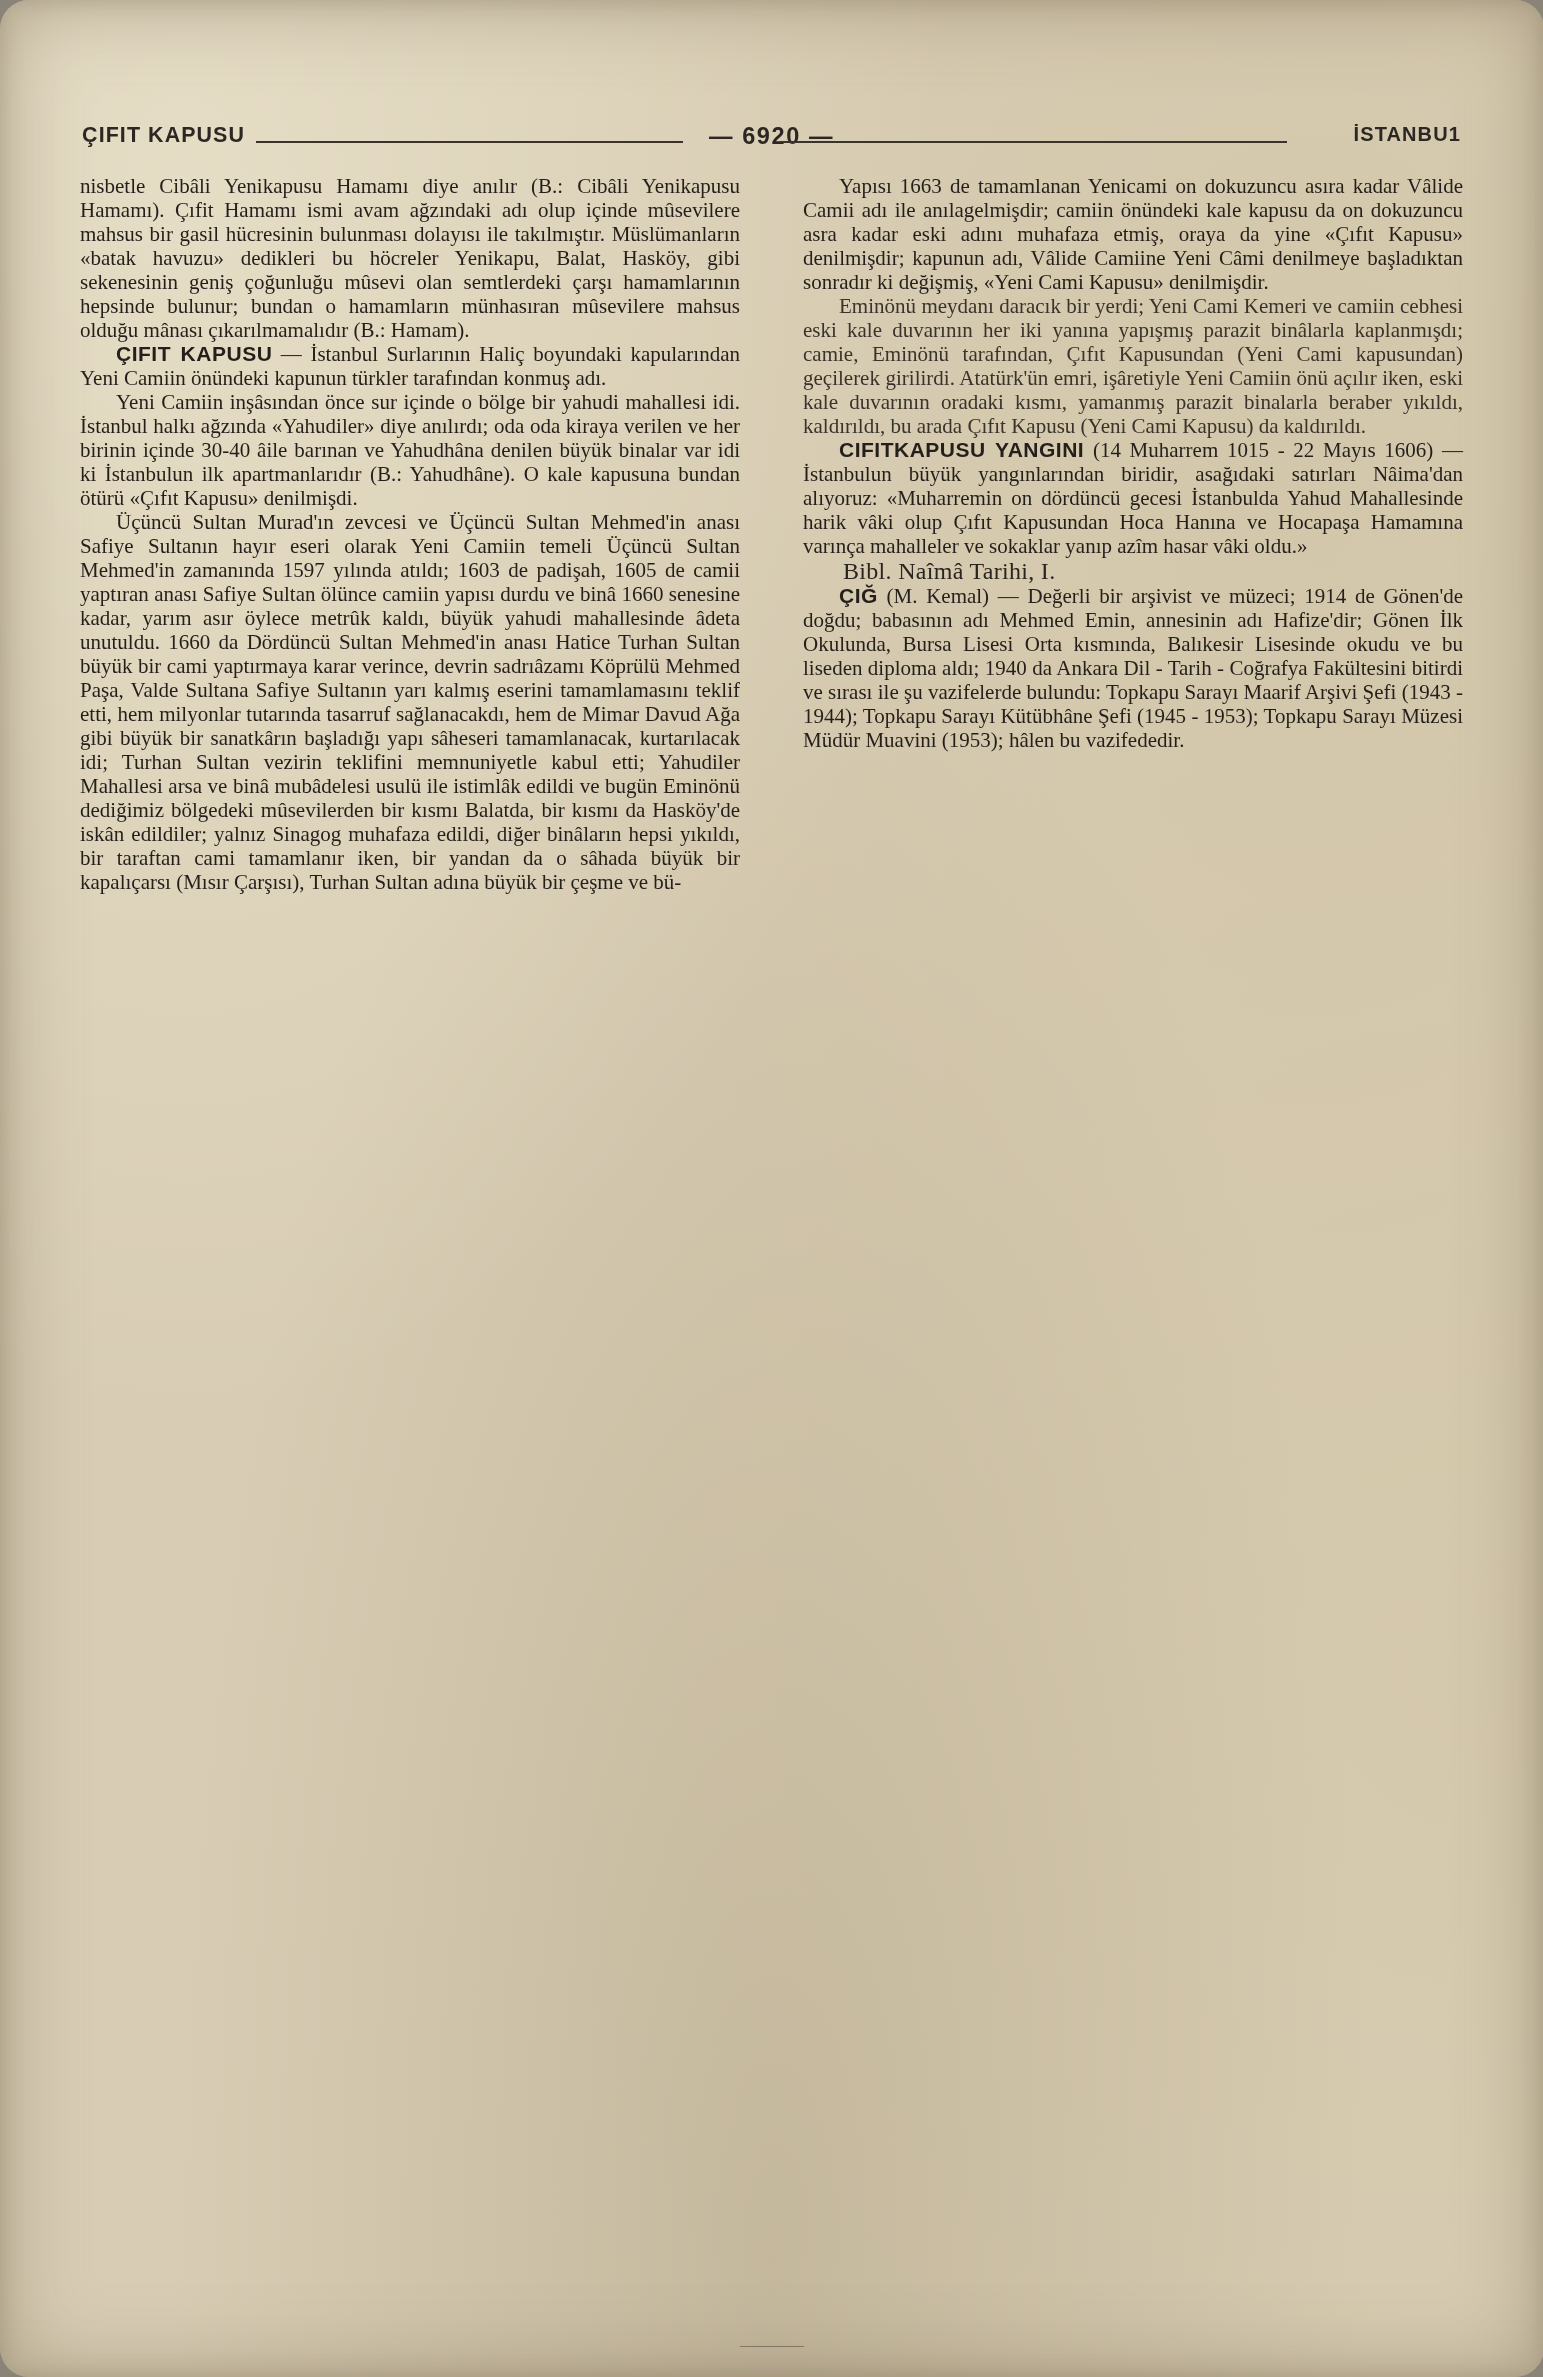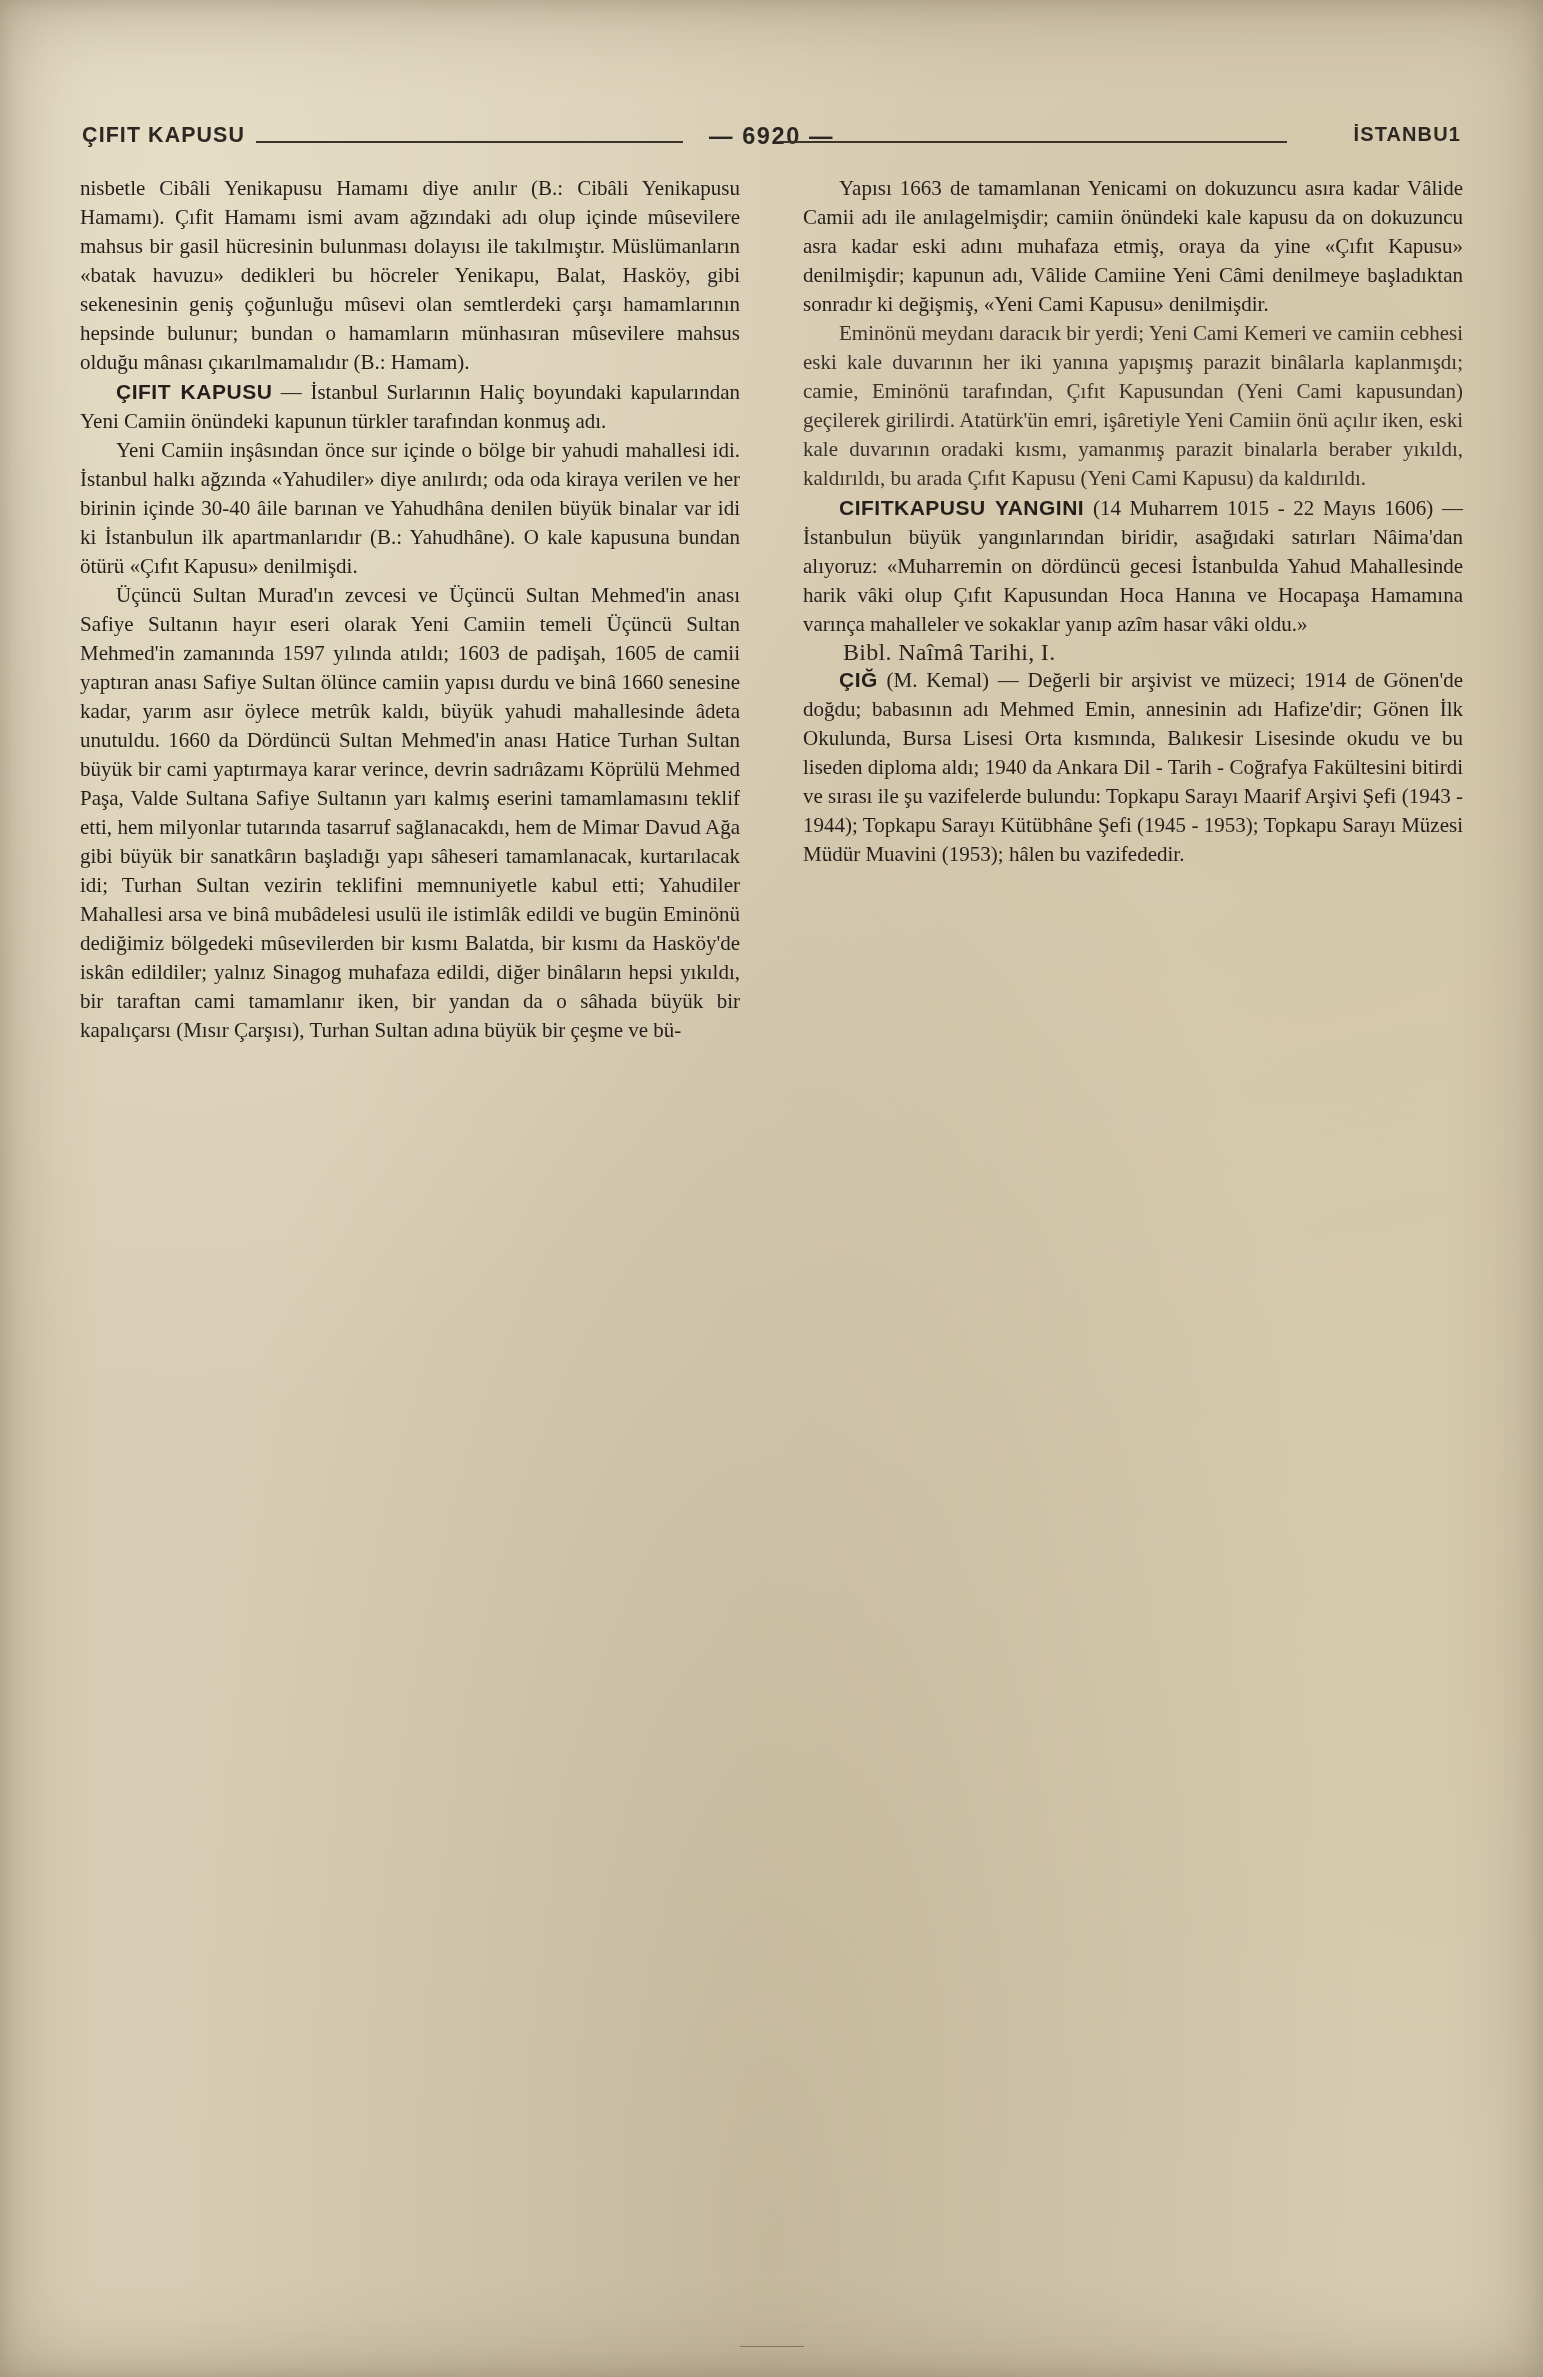--- a/index.html
+++ b/index.html
@@ -16,6 +16,7 @@
     height: 2377px;
     background: #d8cdb4;
     overflow: hidden;
+    border-radius: 29px;
   }
   
   .page::before {

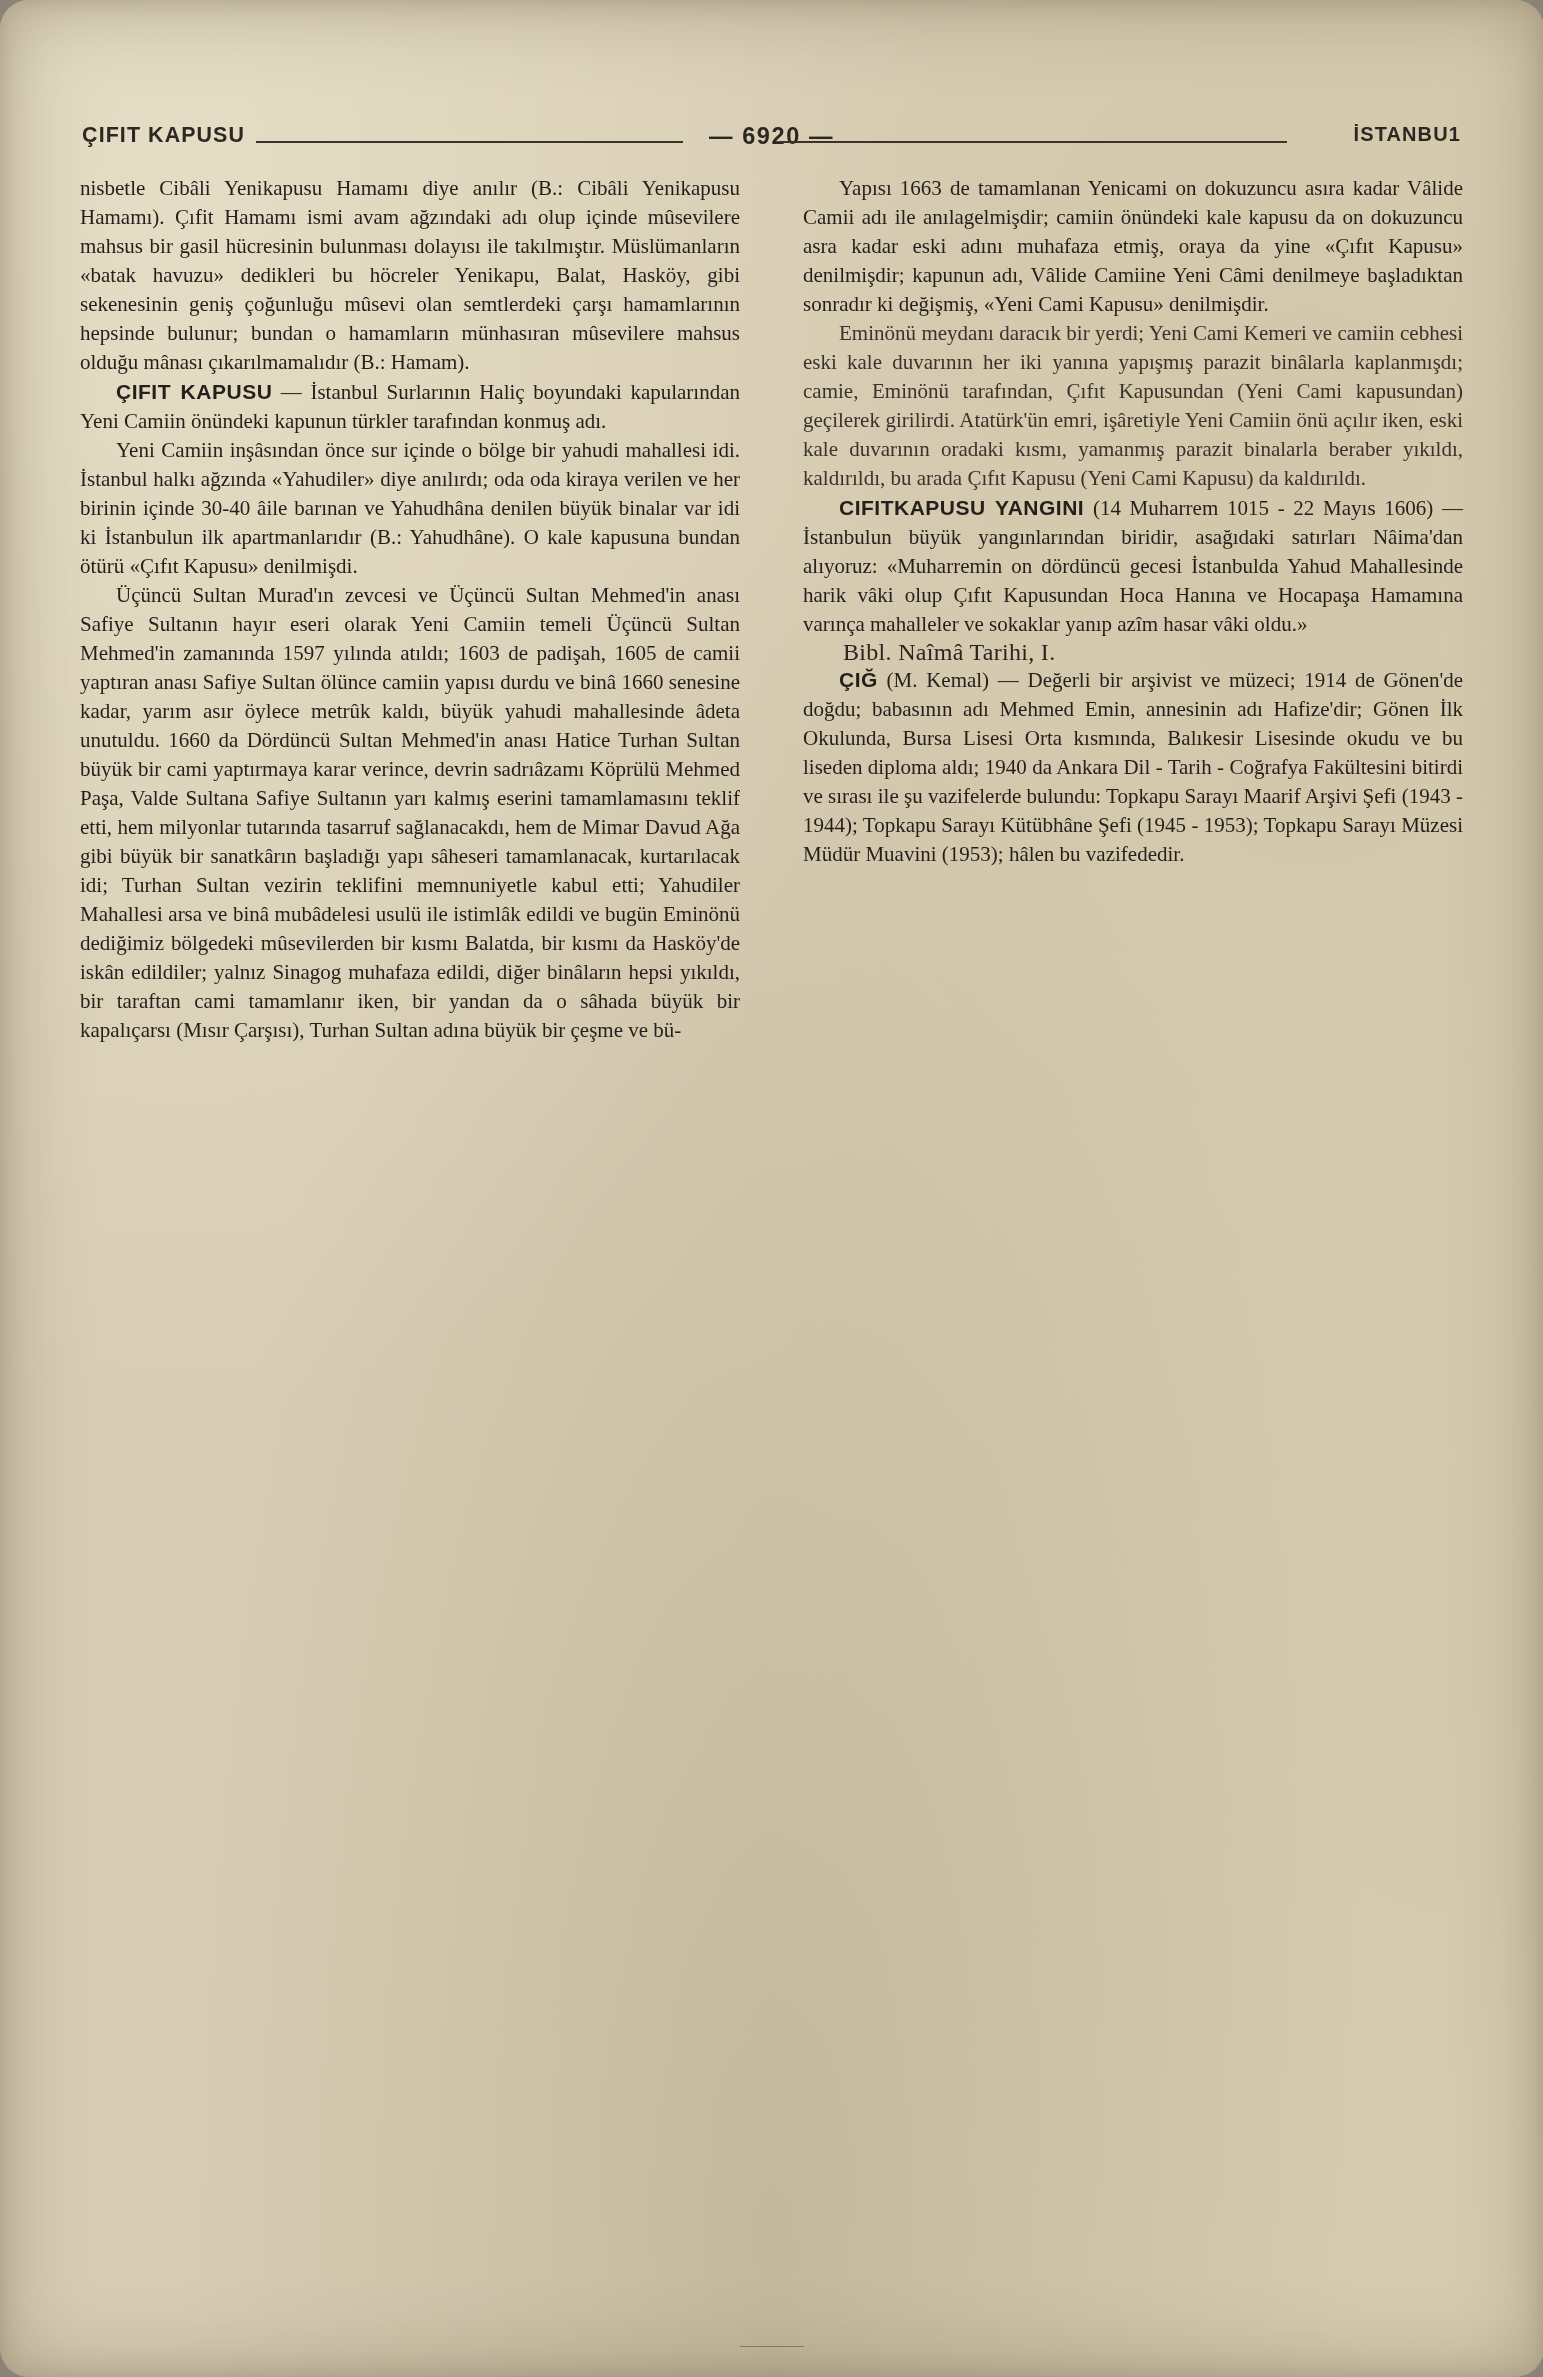--- a/index.html
+++ b/index.html
@@ -105,7 +105,7 @@
   p {
     margin: 0;
     font-size: 21px;
-    line-height: 29px;
+    line-height: 24px;
     text-align: justify;
     text-justify: inter-word;
     color: #241f1a;

